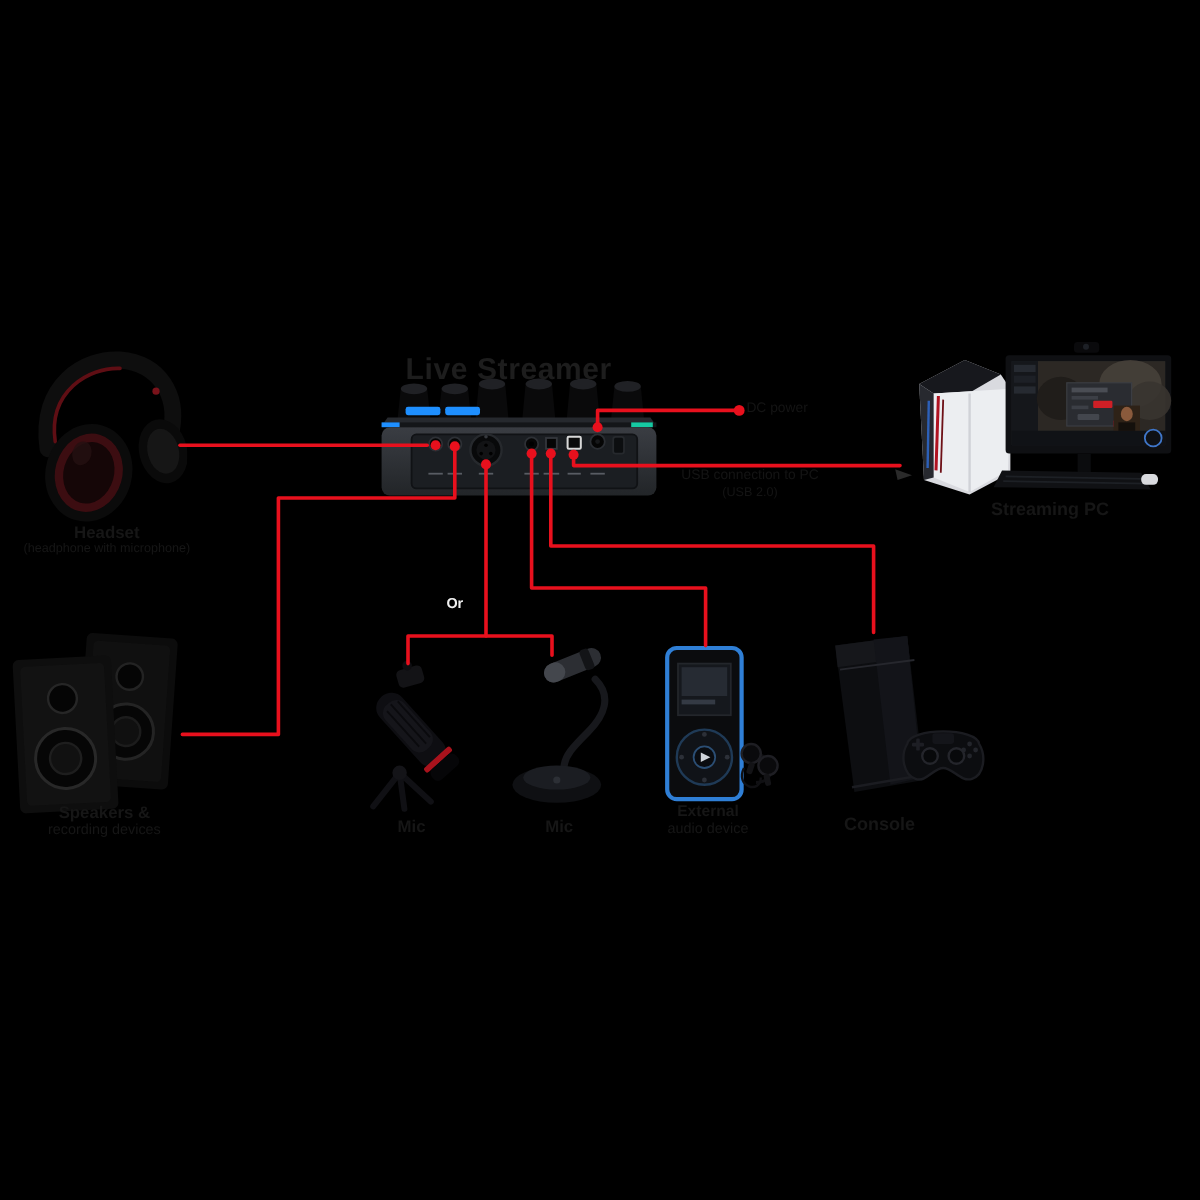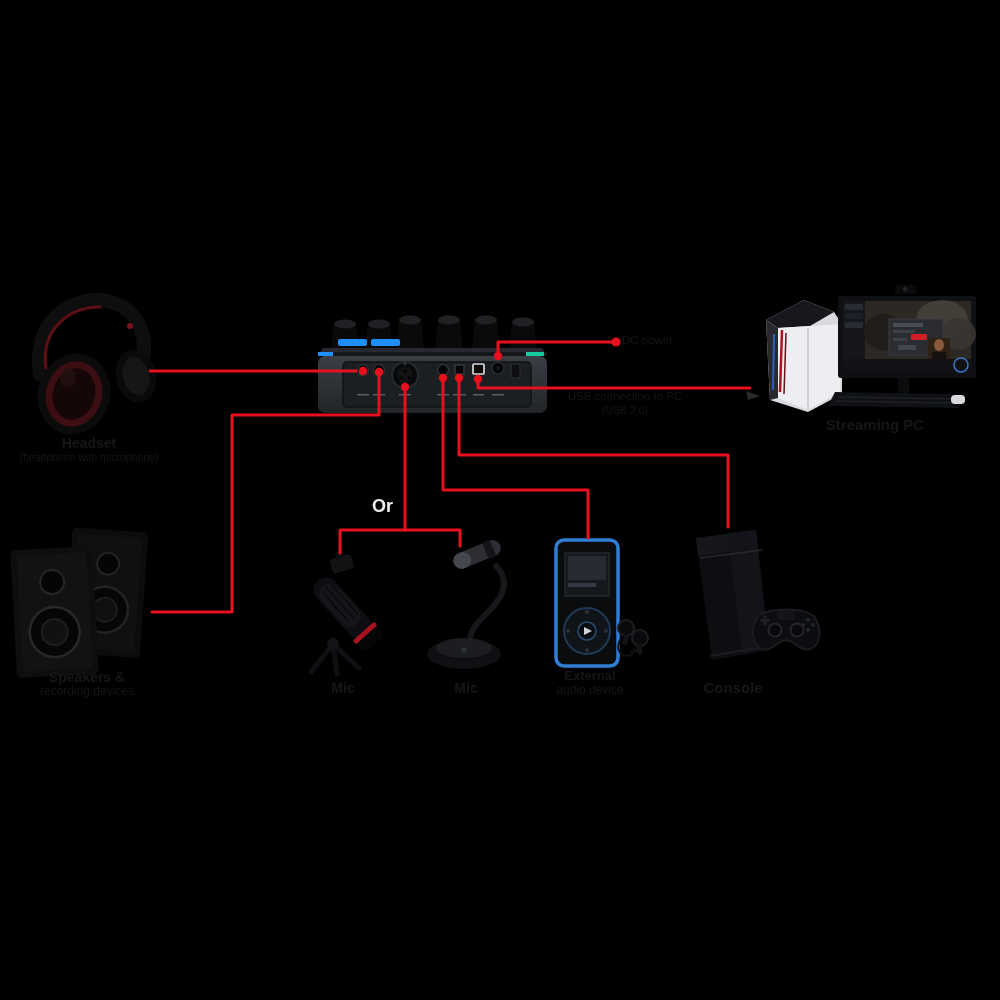--- a/index.html
+++ b/index.html
@@ -174,6 +174,7 @@
       </g>
     </svg>
   </div>
+  <div class="title">Live Streamer</div>
 
   <div class="abs" style="left:752px;top:272px">
     <svg width="240" height="160" viewBox="0 0 240 160">

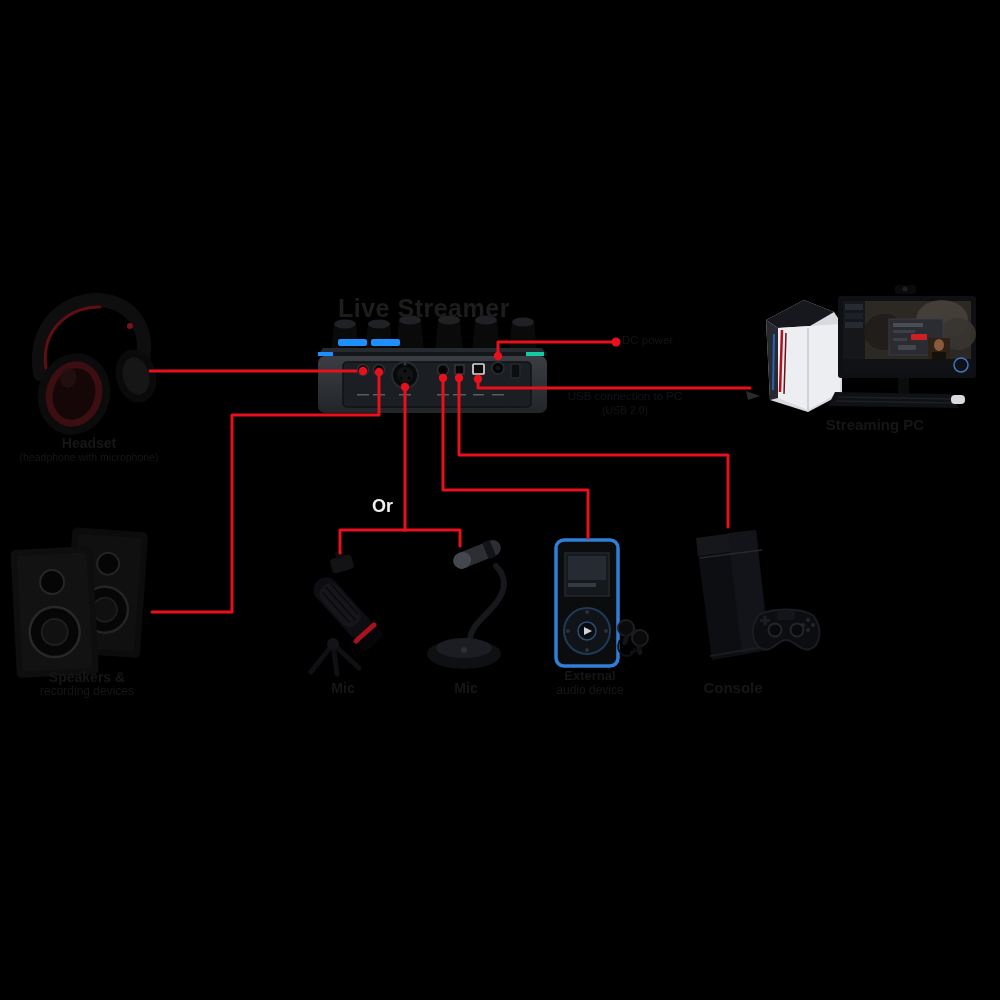--- a/index.html
+++ b/index.html
@@ -25,7 +25,7 @@
     font-size:25px;font-weight:bold;color:#1d1d1d;letter-spacing:.5px;text-align:left;
   }
   .or-label{
-    position:absolute;left:372px;top:496px;font-size:18px;font-weight:bold;
+    position:absolute;left:372px;top:496px;font-size:12px;font-weight:bold;
     color:var(--label-bright);
   }
   .note{position:absolute;color:#141414;text-align:center;line-height:1.2}

